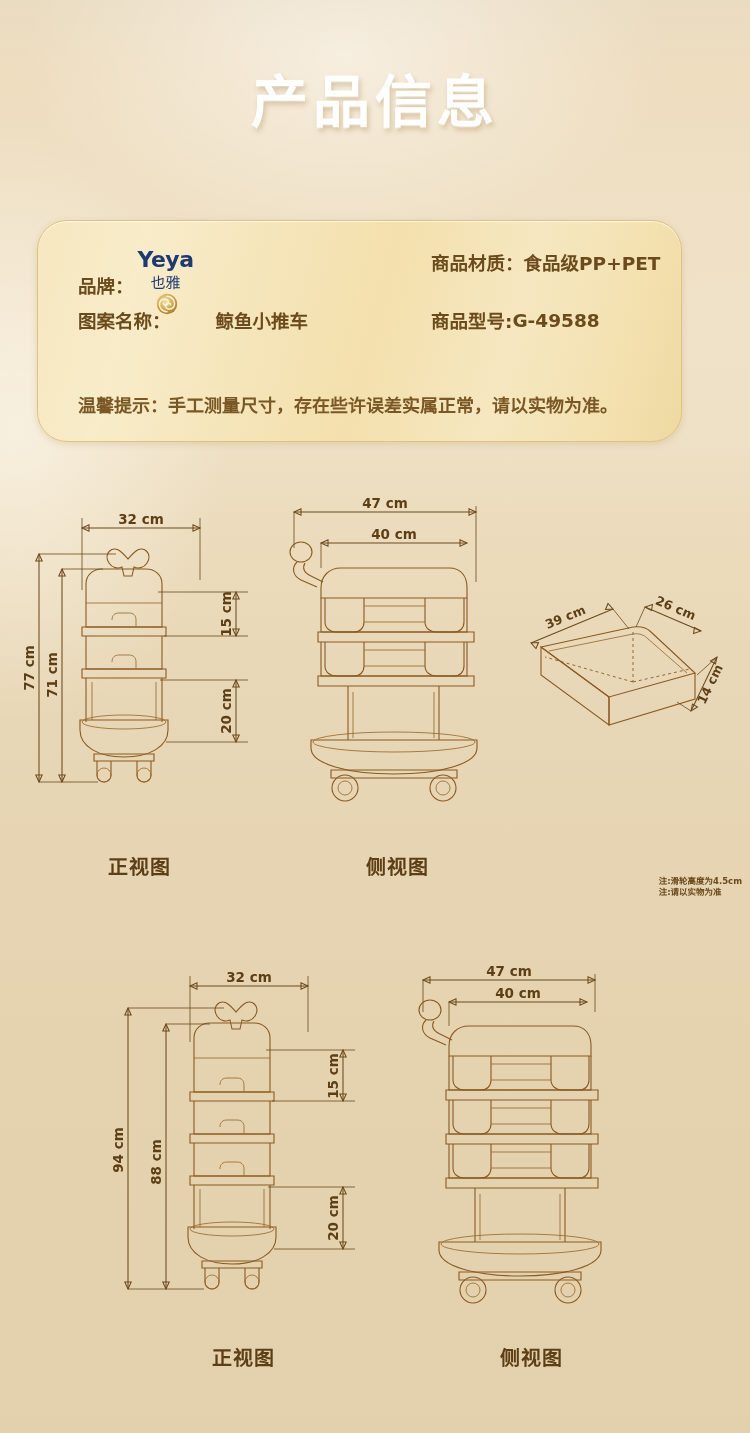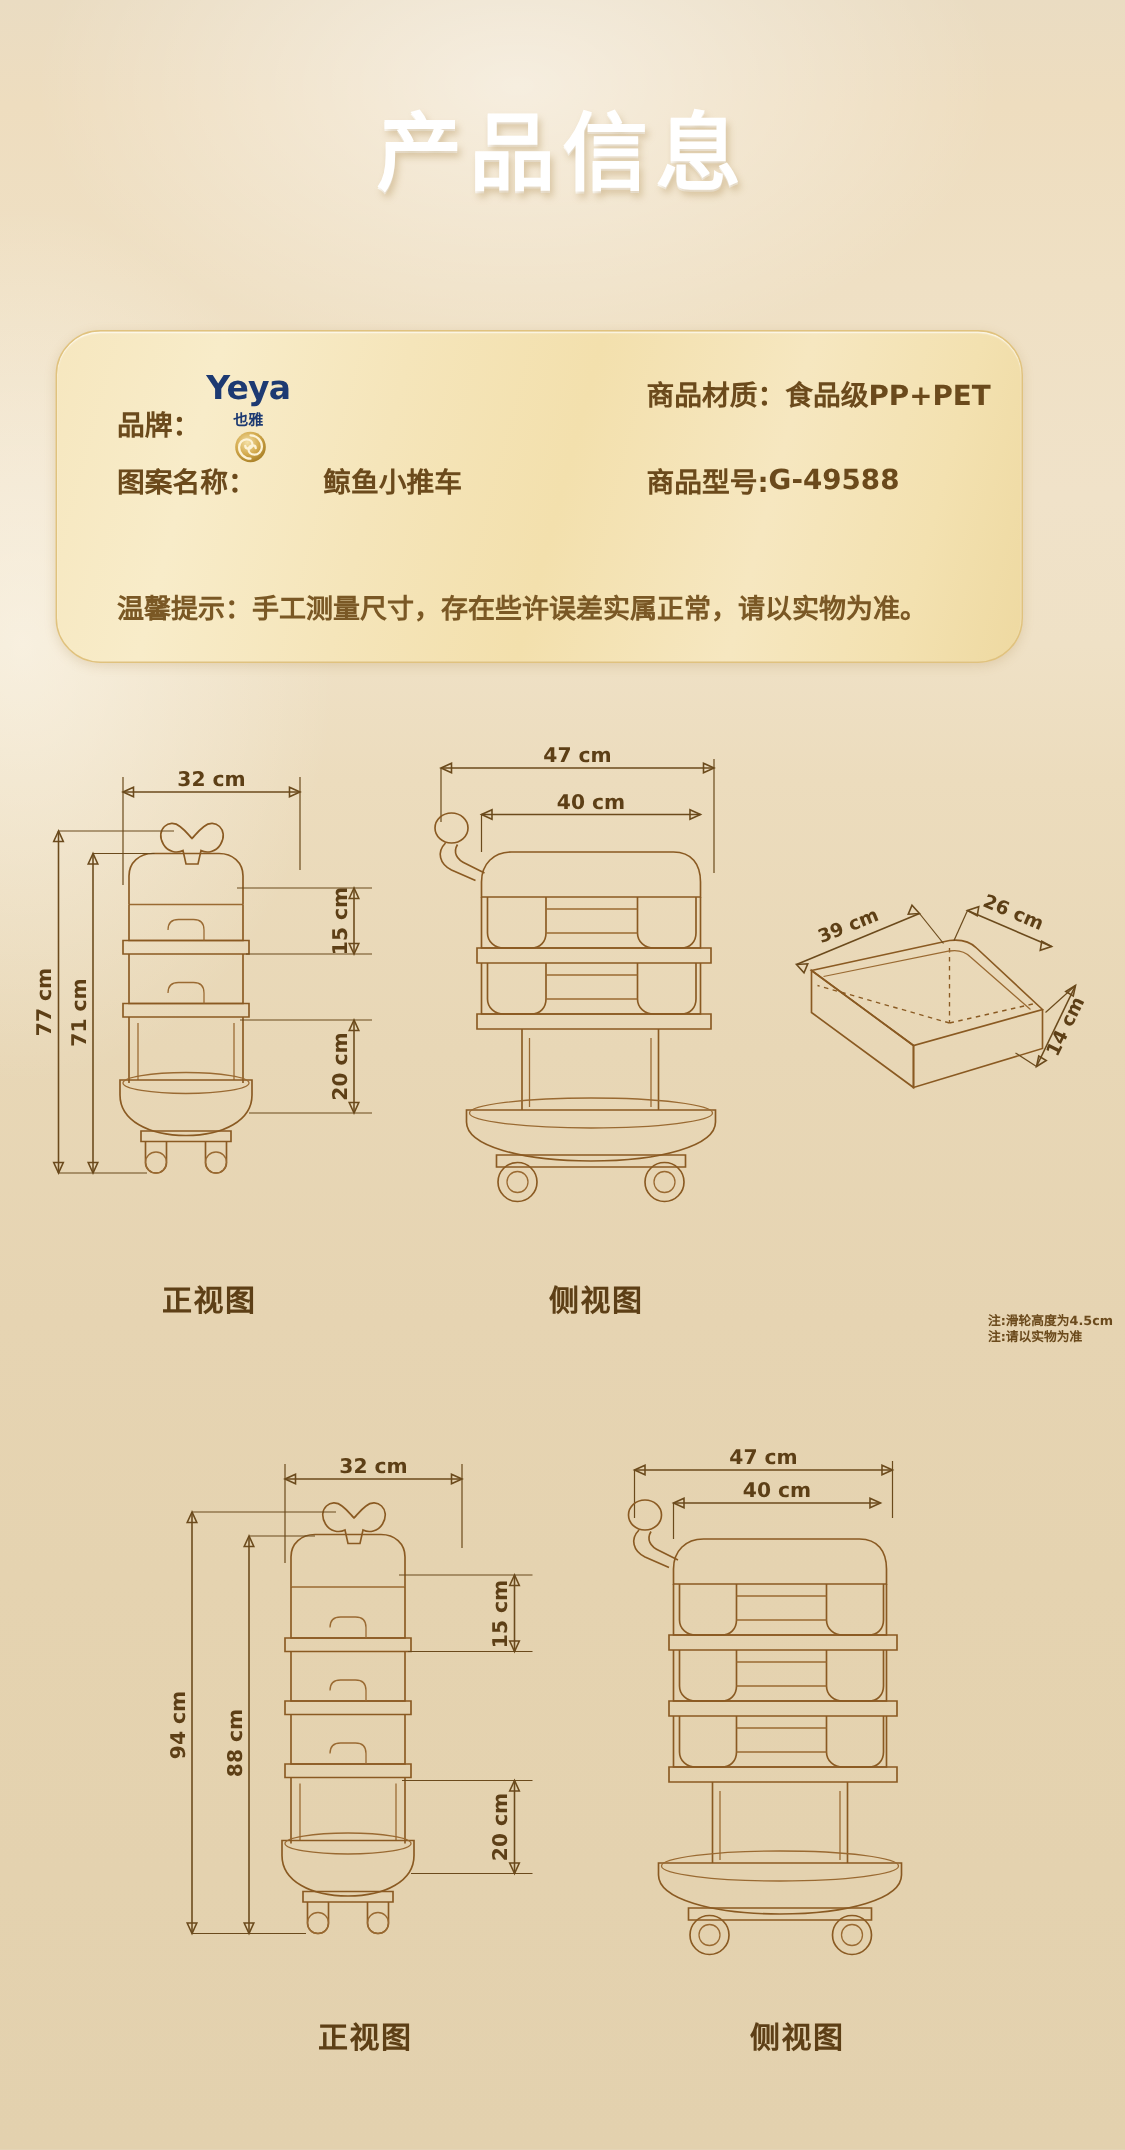--- a/index.html
+++ b/index.html
@@ -81,7 +81,7 @@
     letter-spacing:-0.5px;line-height:1;
     font-family:"DejaVu Sans","Liberation Sans",sans-serif;
   }
-  .logo-cn{font-size:10px;font-weight:bold;color:#1d3a72;margin-left:0px;}
+  .logo-cn{font-size:15px;font-weight:normal;color:#1d3a72;margin-left:0px;}
   .logo-mark{margin-left:3px;display:inline-block;}
 
   

